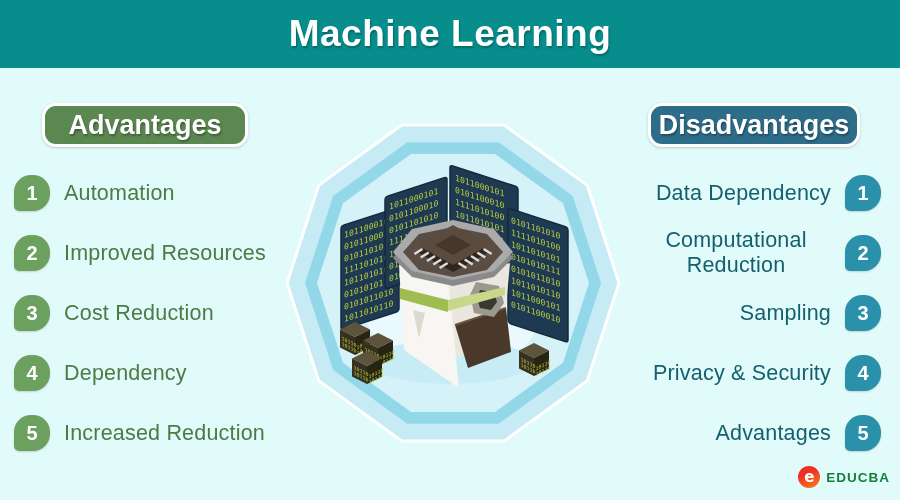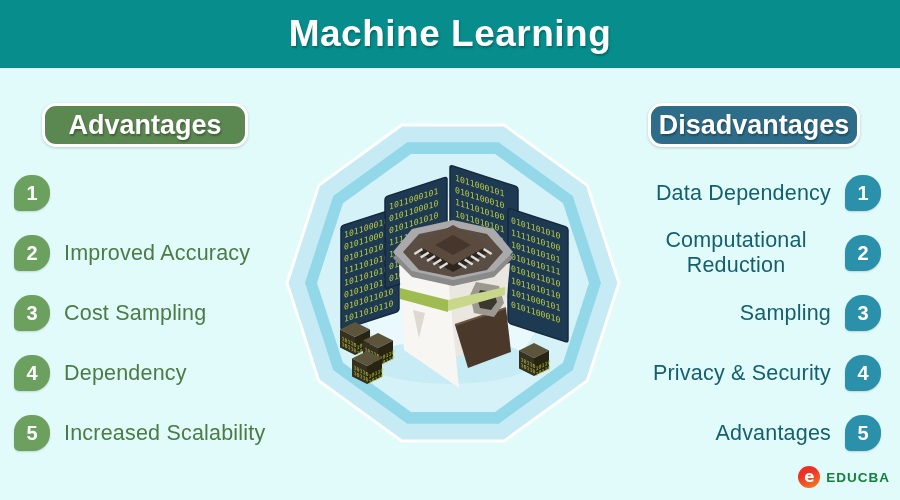--- a/index.html
+++ b/index.html
@@ -62,6 +62,7 @@
   <ul class="list left">
     <li>
       <span class="num">1</span>
+      <span class="lbl">Automation</span>
     </li>
     <li>
       <span class="num">2</span>

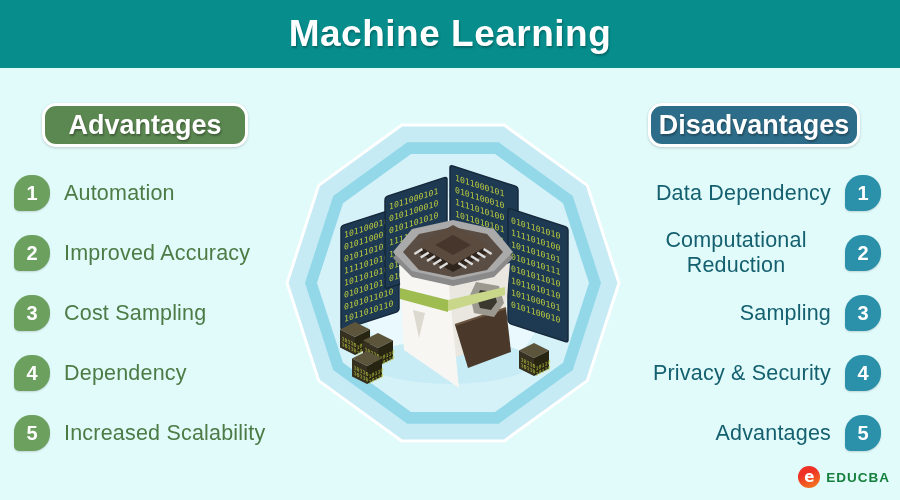--- a/index.html
+++ b/index.html
@@ -66,7 +66,7 @@
     </li>
     <li>
       <span class="num">2</span>
-      <span class="lbl">Improved Accuracy</span>
+      <span class="lbl">Improved Resources</span>
     </li>
     <li>
       <span class="num">3</span>

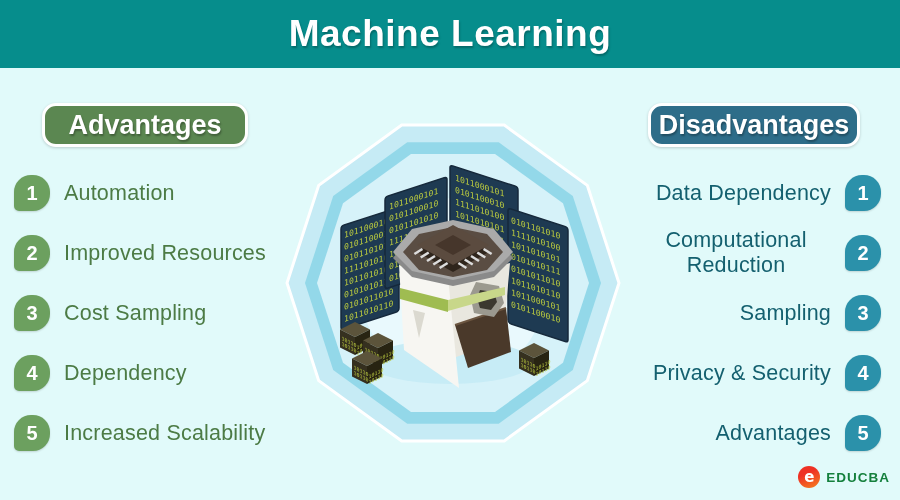--- a/index.html
+++ b/index.html
@@ -70,7 +70,7 @@
     </li>
     <li>
       <span class="num">3</span>
-      <span class="lbl">Cost Sampling</span>
+      <span class="lbl">Cost Reduction</span>
     </li>
     <li>
       <span class="num">4</span>

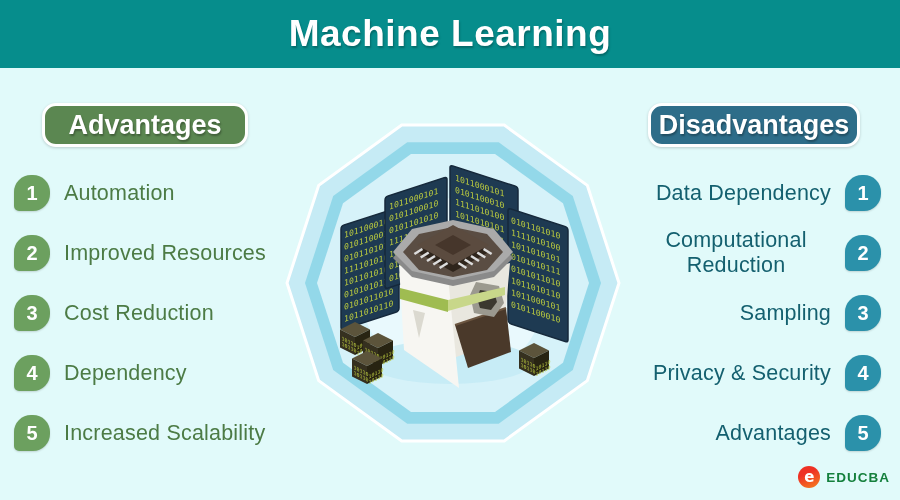--- a/index.html
+++ b/index.html
@@ -78,7 +78,7 @@
     </li>
     <li>
       <span class="num">5</span>
-      <span class="lbl">Increased Scalability</span>
+      <span class="lbl">Increased Reduction</span>
     </li>
   </ul>
 

